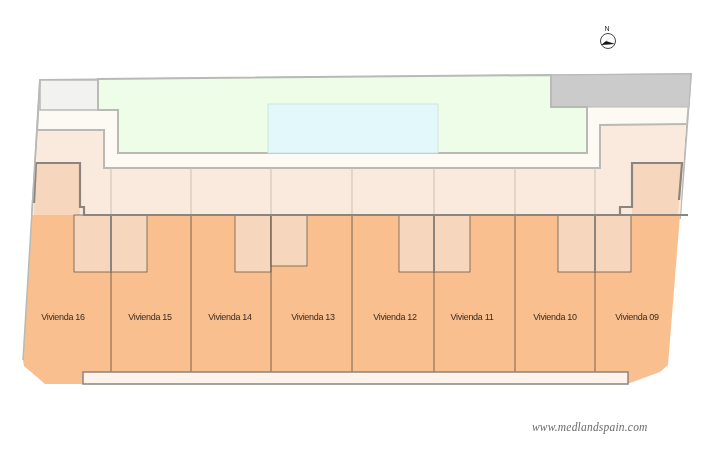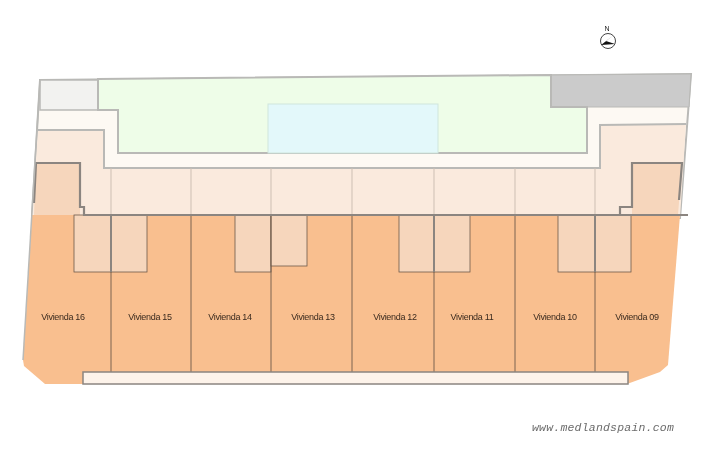--- a/index.html
+++ b/index.html
@@ -7,7 +7,7 @@
   svg { position:absolute; left:0; top:0; }
   .unit-label { font-family:"Liberation Sans", sans-serif; font-size:9px; fill:#3a2a1e; letter-spacing:-0.3px; }
   .north-label { font-family:"Liberation Sans", sans-serif; font-size:7px; fill:#222; }
-  .watermark { position:absolute; left:532px; top:421px; font-family:Liberation Mono, monospace; font-style:italic; font-size:11.5px; color:#6b6b6b; letter-spacing:0.2px; }
+  .watermark { position:absolute; left:532px; top:421px; font-family:Liberation Serif, serif; font-style:italic; font-size:11.5px; color:#6b6b6b; letter-spacing:0.2px; }
 </style>
 </head>
 <body>

